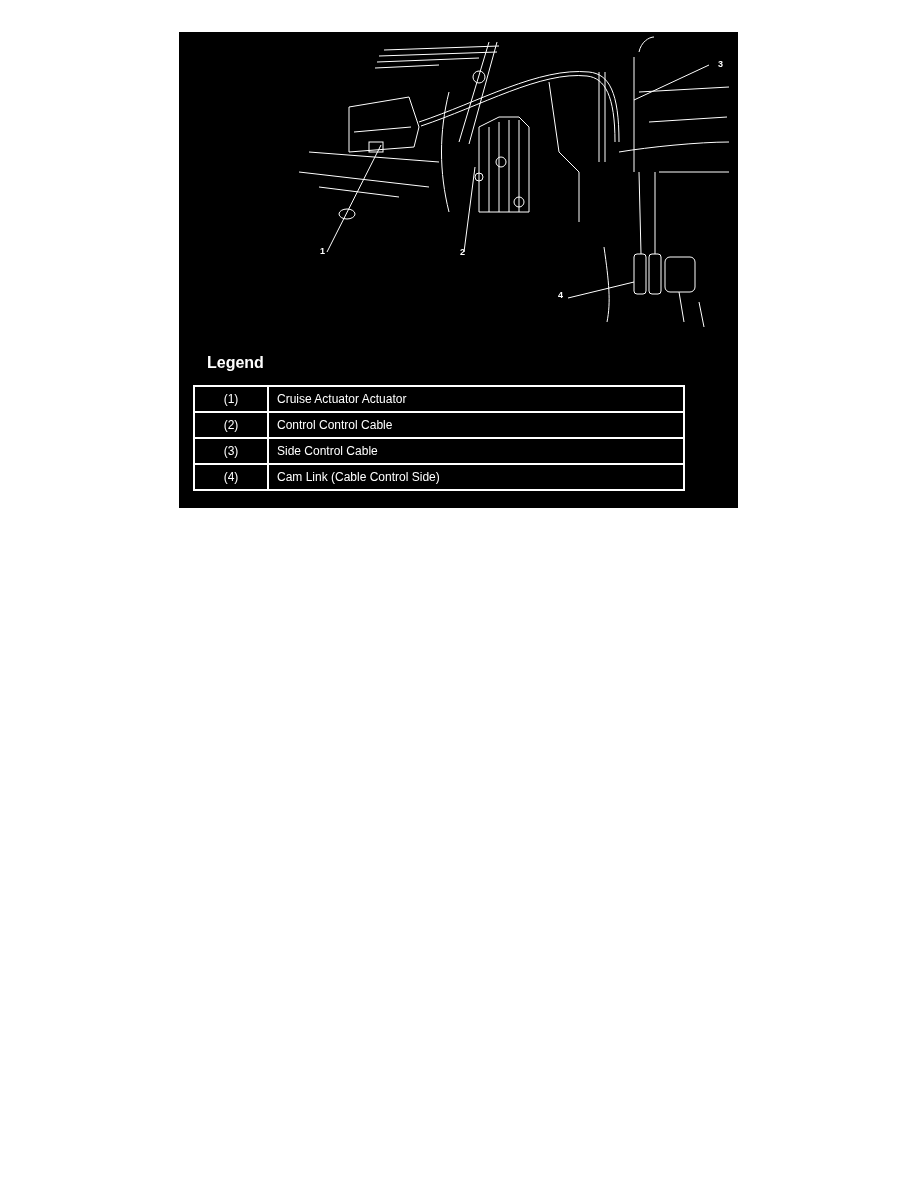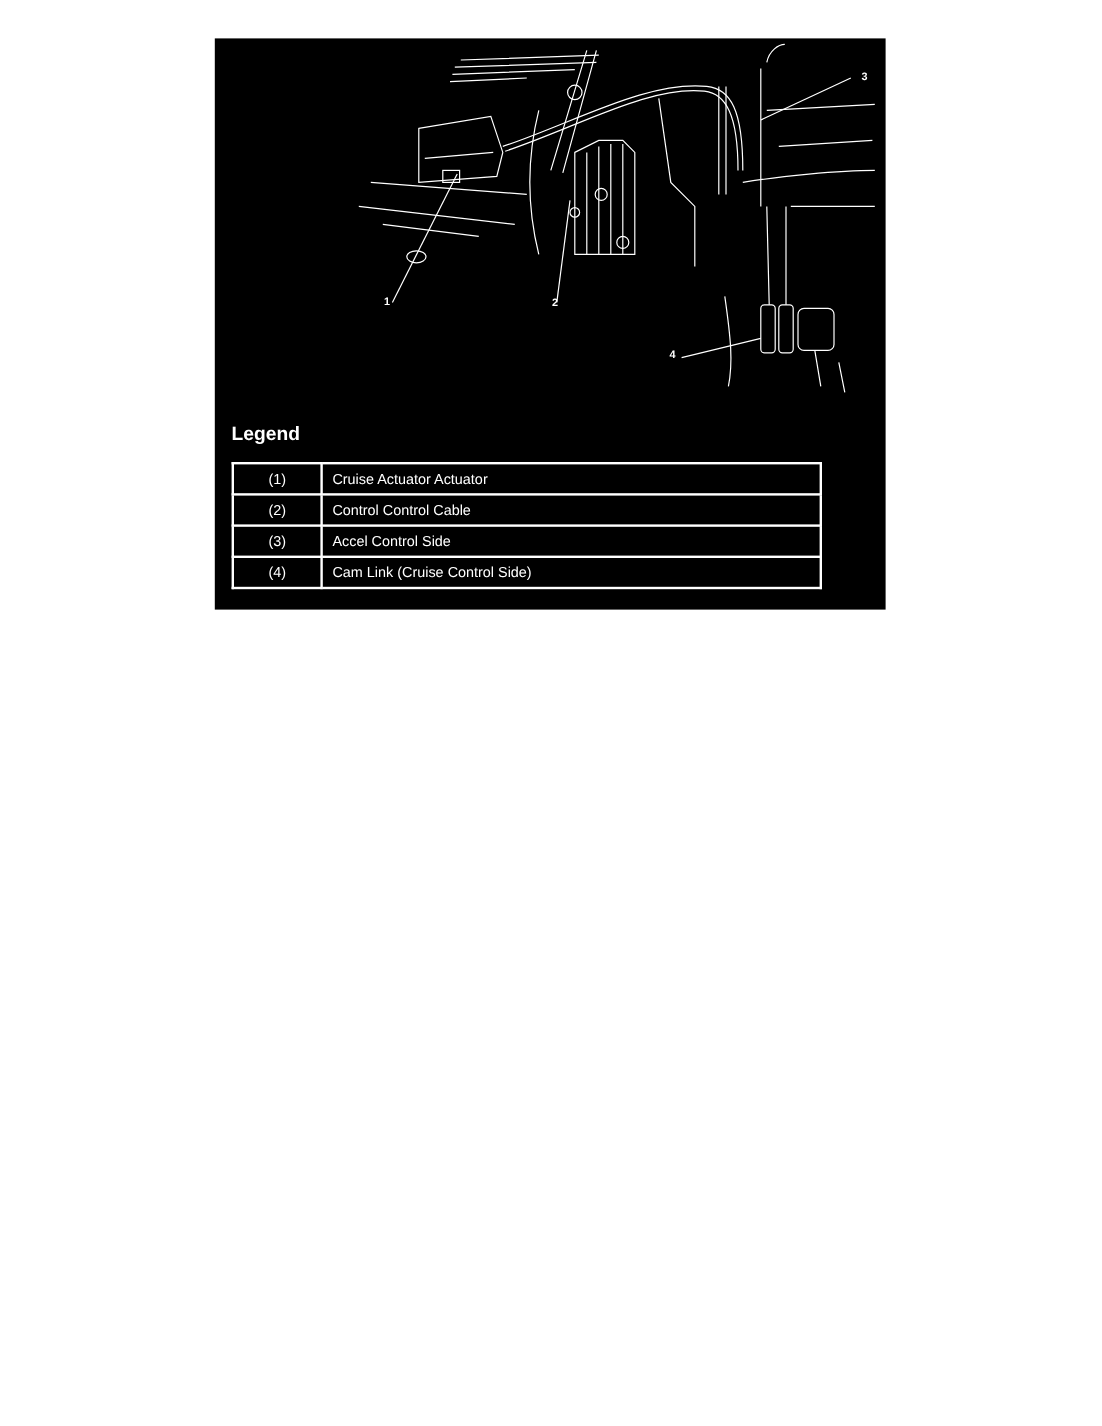--- a/index.html
+++ b/index.html
@@ -14,7 +14,7 @@
     font-family: "Liberation Sans", sans-serif;
   }
   .legend-title {
-    position: absolute; left: 14px; top: 322px; color: #ffffff;
+    position: absolute; left: 28px; top: 322px; color: #ffffff;
     font-size: 16px; font-weight: bold; text-align: center;
   }
   .legend-table {

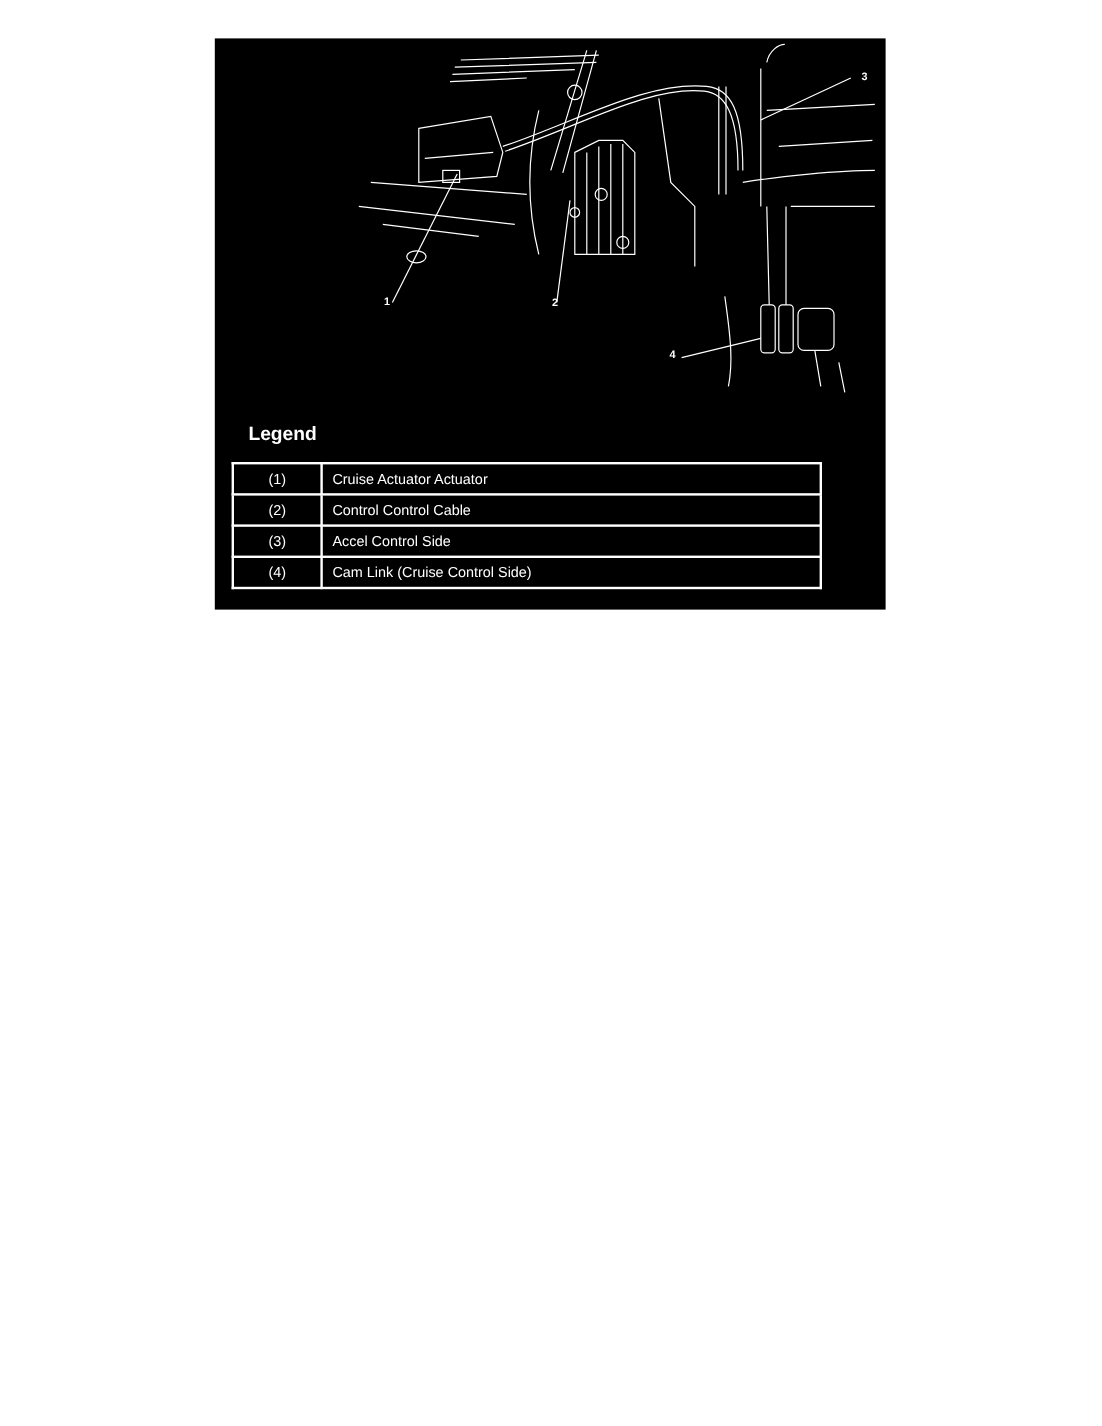--- a/index.html
+++ b/index.html
@@ -94,7 +94,7 @@
       </tr>
       <tr>
         <td class="num">(3)</td>
-        <td class="desc">Accel Control Side</td>
+        <td class="desc">Side Control Cable</td>
       </tr>
       <tr>
         <td class="num">(4)</td>

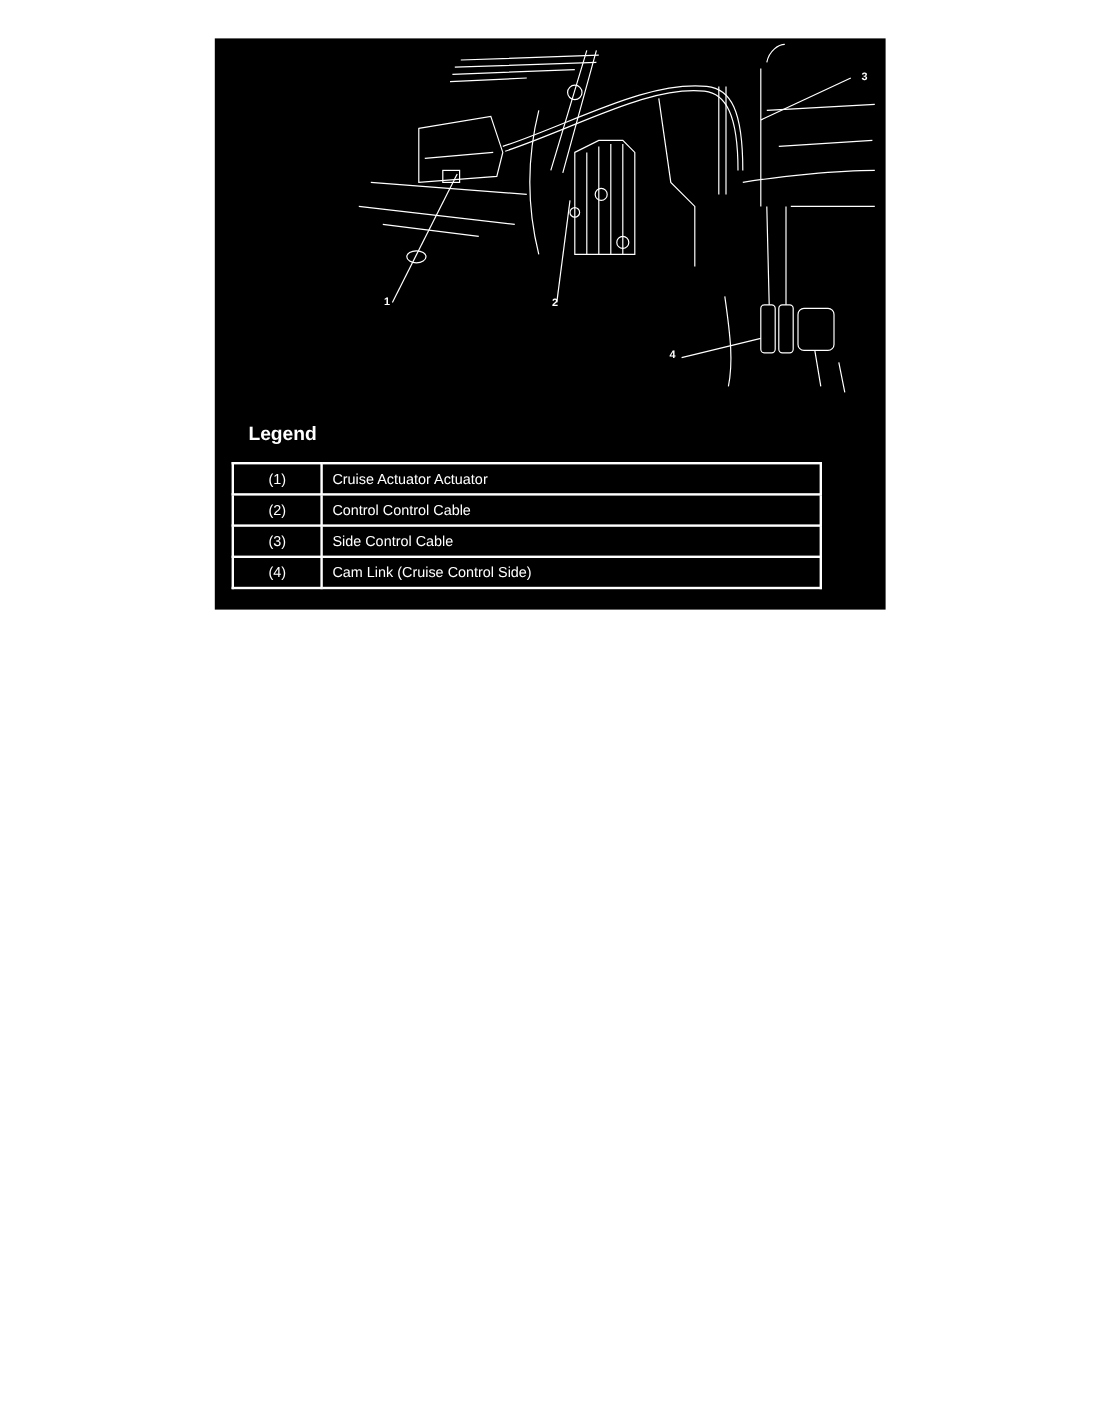--- a/index.html
+++ b/index.html
@@ -98,7 +98,7 @@
       </tr>
       <tr>
         <td class="num">(4)</td>
-        <td class="desc">Cam Link (Cruise Control Side)</td>
+        <td class="desc">Cam Link (Cable Control Side)</td>
       </tr>
     </tbody>
   </table>

